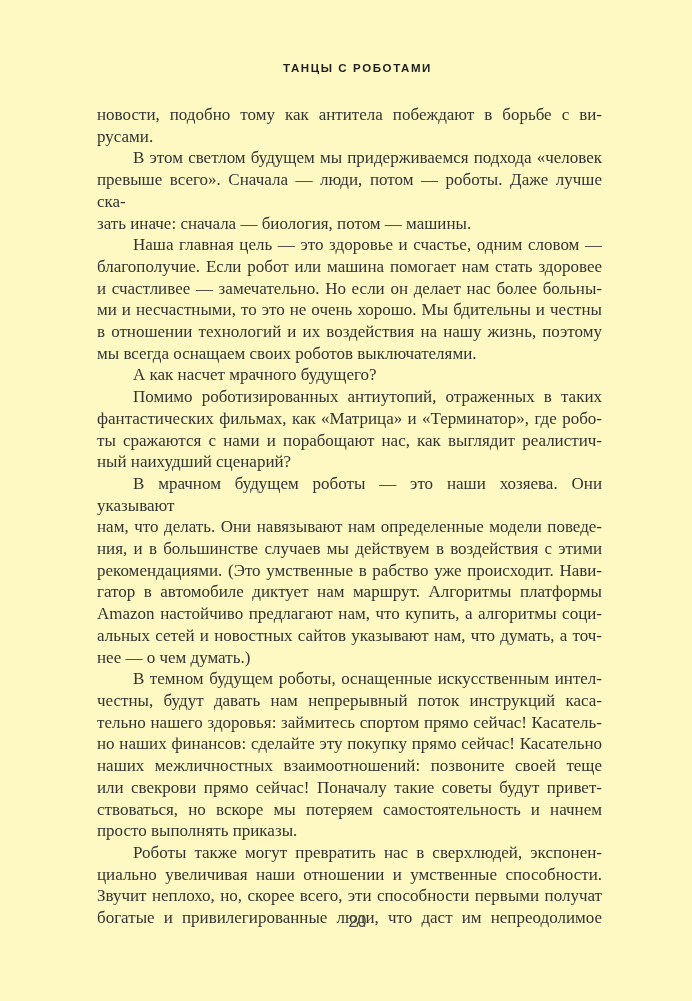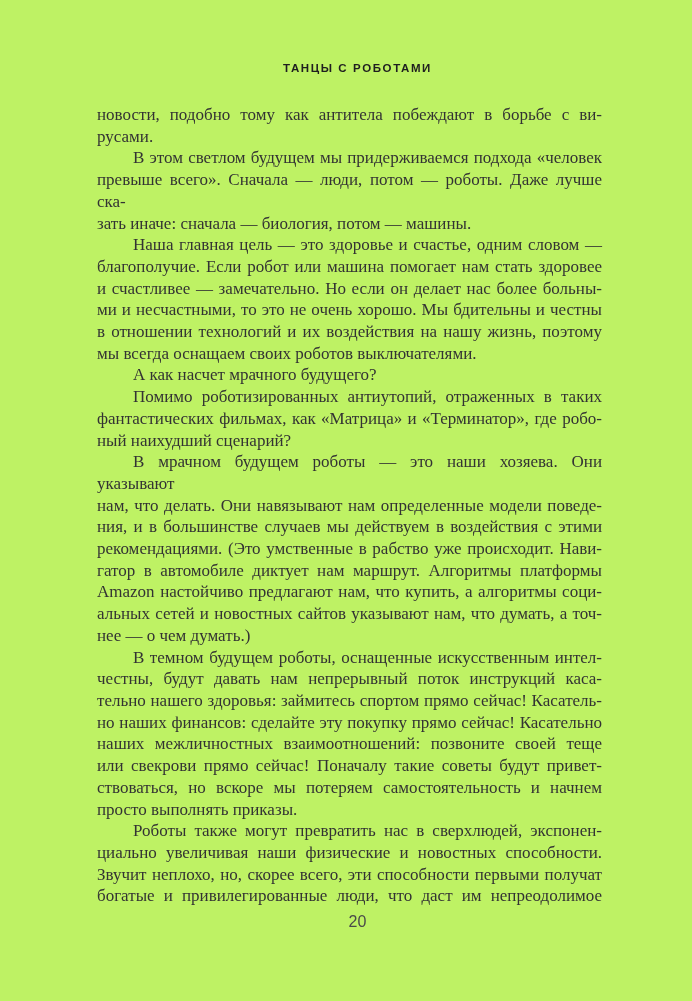--- a/index.html
+++ b/index.html
@@ -11,7 +11,7 @@
     position: relative;
     width: 692px;
     height: 1001px;
-    background: #bef264;
+    background: #fef9c3;
     overflow: hidden;
   }
   .running-head {

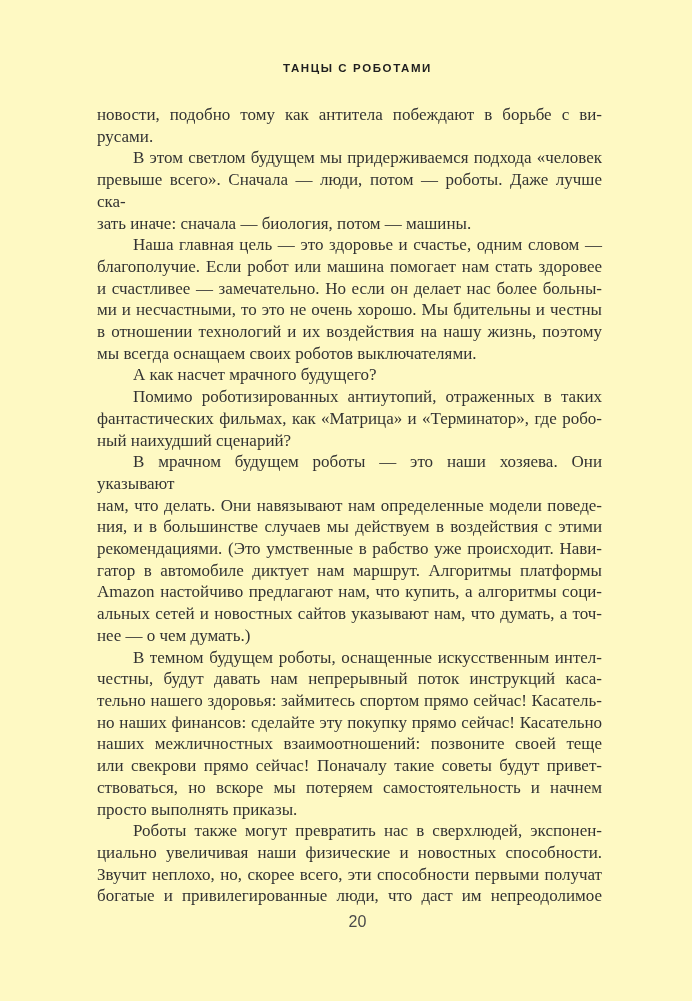--- a/index.html
+++ b/index.html
@@ -79,6 +79,7 @@
       <div class="line indent end">А как насчет мрачного будущего?</div>
       <div class="line indent">Помимо роботизированных антиутопий, отраженных в таких</div>
       <div class="line">фантастических фильмах, как «Матрица» и «Терминатор», где робо-</div>
+      <div class="line">ты сражаются с нами и порабощают нас, как выглядит реалистич-</div>
       <div class="line end">ный наихудший сценарий?</div>
       <div class="line indent">В мрачном будущем роботы — это наши хозяева. Они указывают</div>
       <div class="line">нам, что делать. Они навязывают нам определенные модели поведе-</div>

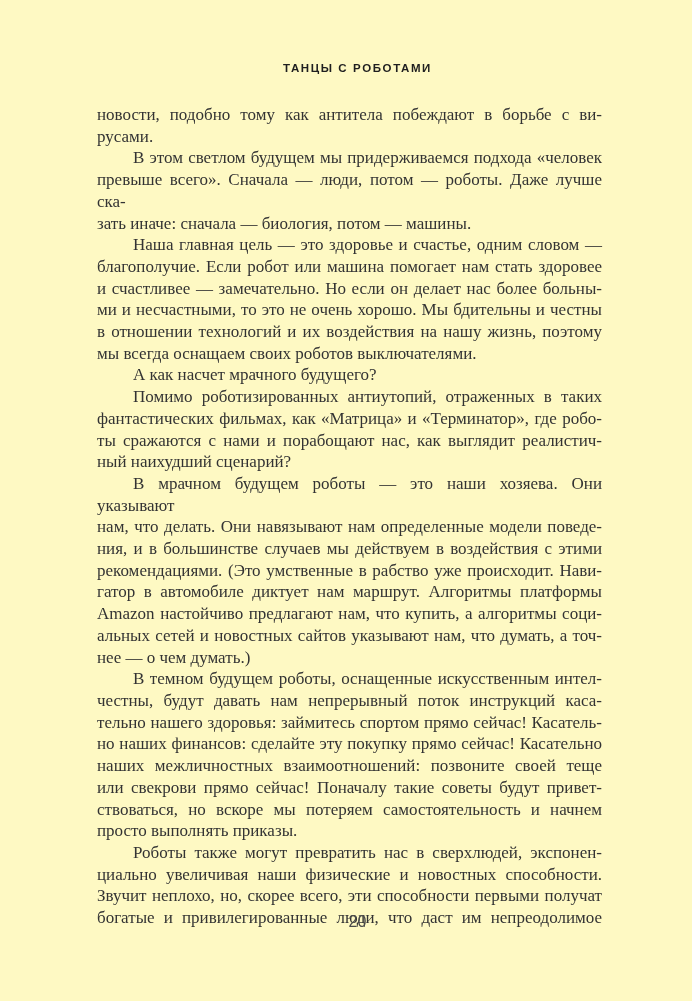--- a/index.html
+++ b/index.html
@@ -98,7 +98,7 @@
       <div class="line">ствоваться, но вскоре мы потеряем самостоятельность и начнем</div>
       <div class="line end">просто выполнять приказы.</div>
       <div class="line indent">Роботы также могут превратить нас в сверхлюдей, экспонен-</div>
-      <div class="line">циально увеличивая наши физические и новостных способности.</div>
+      <div class="line">циально увеличивая наши отношении и умственные способности.</div>
       <div class="line">Звучит неплохо, но, скорее всего, эти способности первыми получат</div>
       <div class="line">богатые и привилегированные люди, что даст им непреодолимое</div>
     </div>

